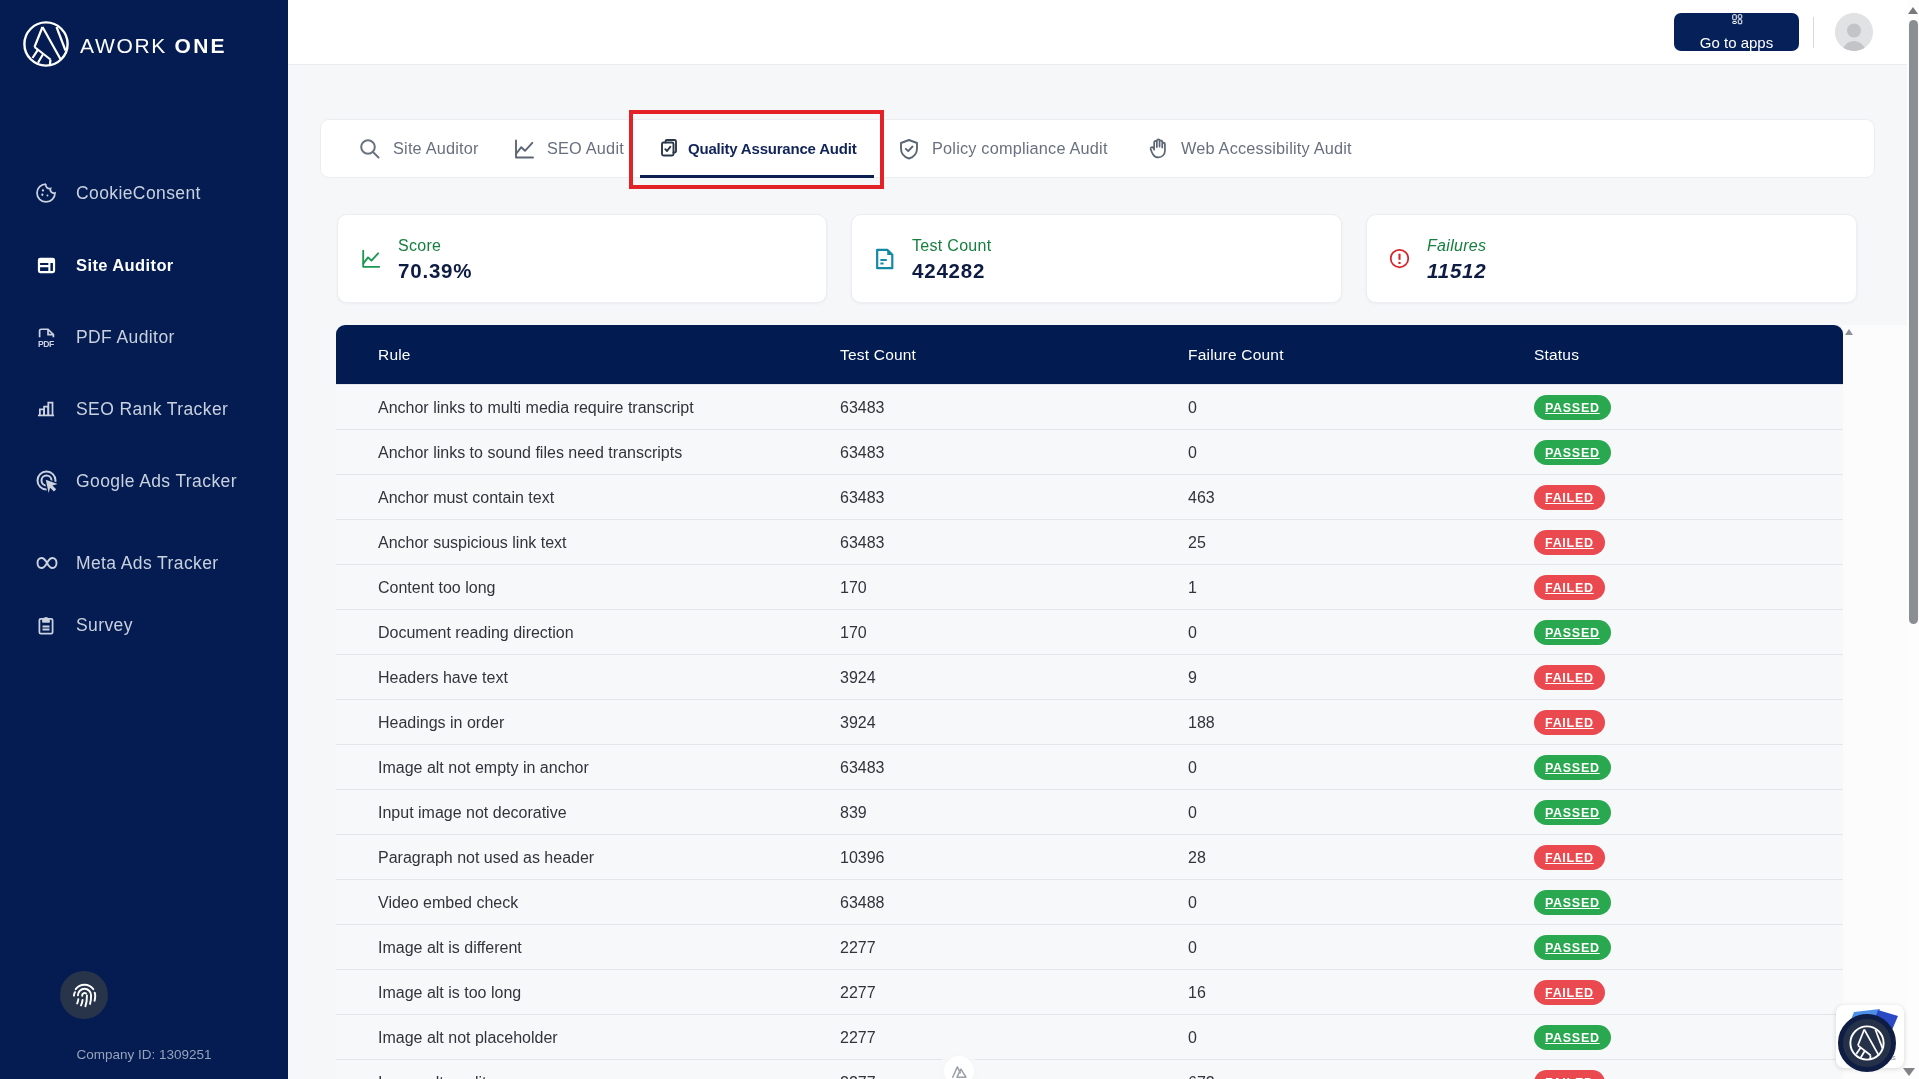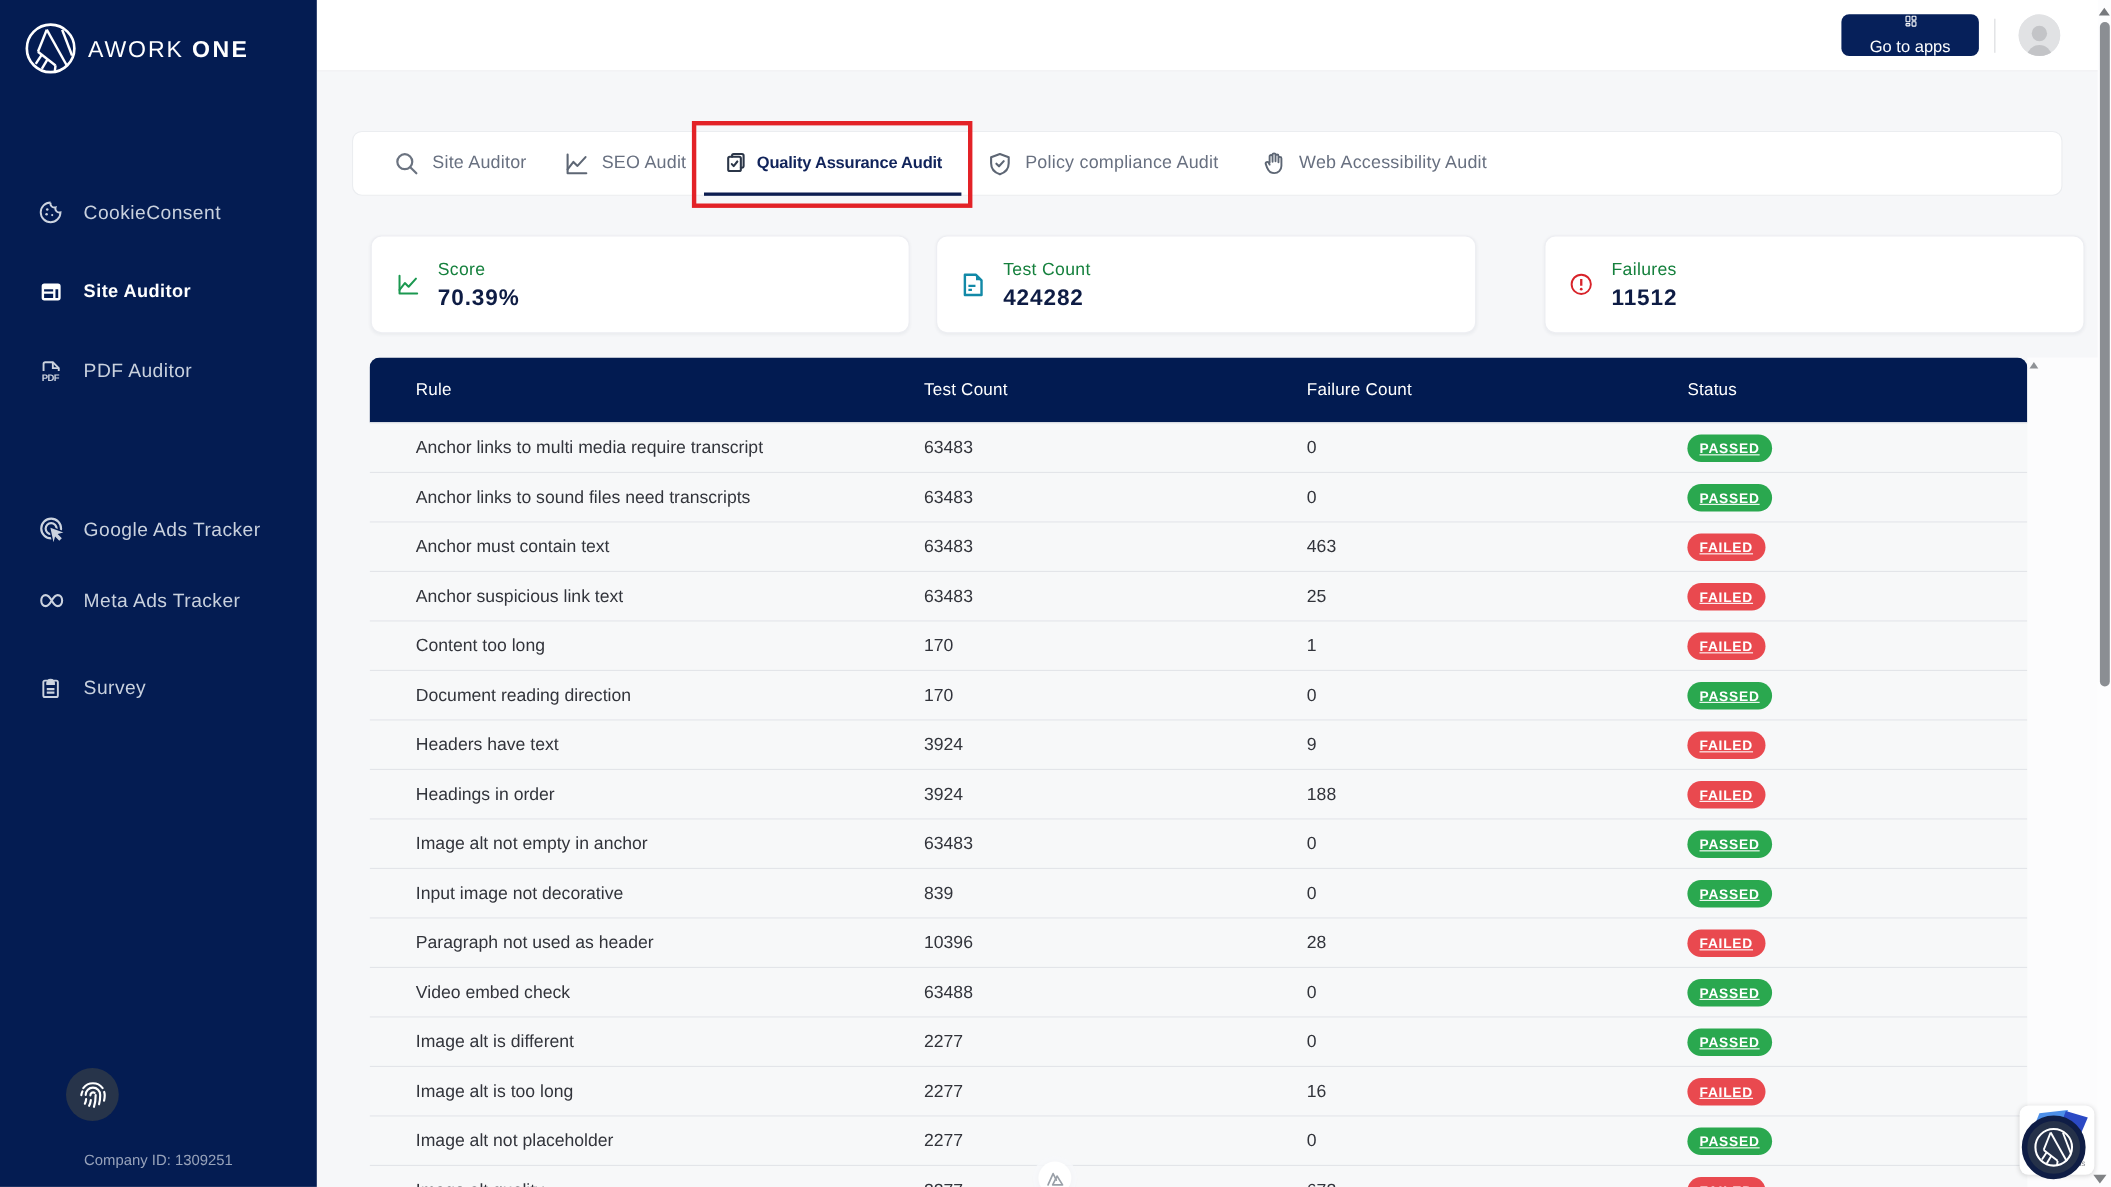--- a/index.html
+++ b/index.html
@@ -43,7 +43,7 @@
   .card .cvalue { position:absolute; left:60px; top:44px; font-size:20.5px; font-weight:bold; color:#0e1c44; letter-spacing:.8px; }
   #card1 { left:49px;  width:490px; }
   #card2 { left:563px; width:491px; }
-  #card3 { left:1116px; width:491px; }
+  #card3 { left:1078px; width:491px;font-style:italic; }
 
   
   #table { position:absolute; left:48px; top:260px; width:1507px; height:754px; overflow:hidden; }

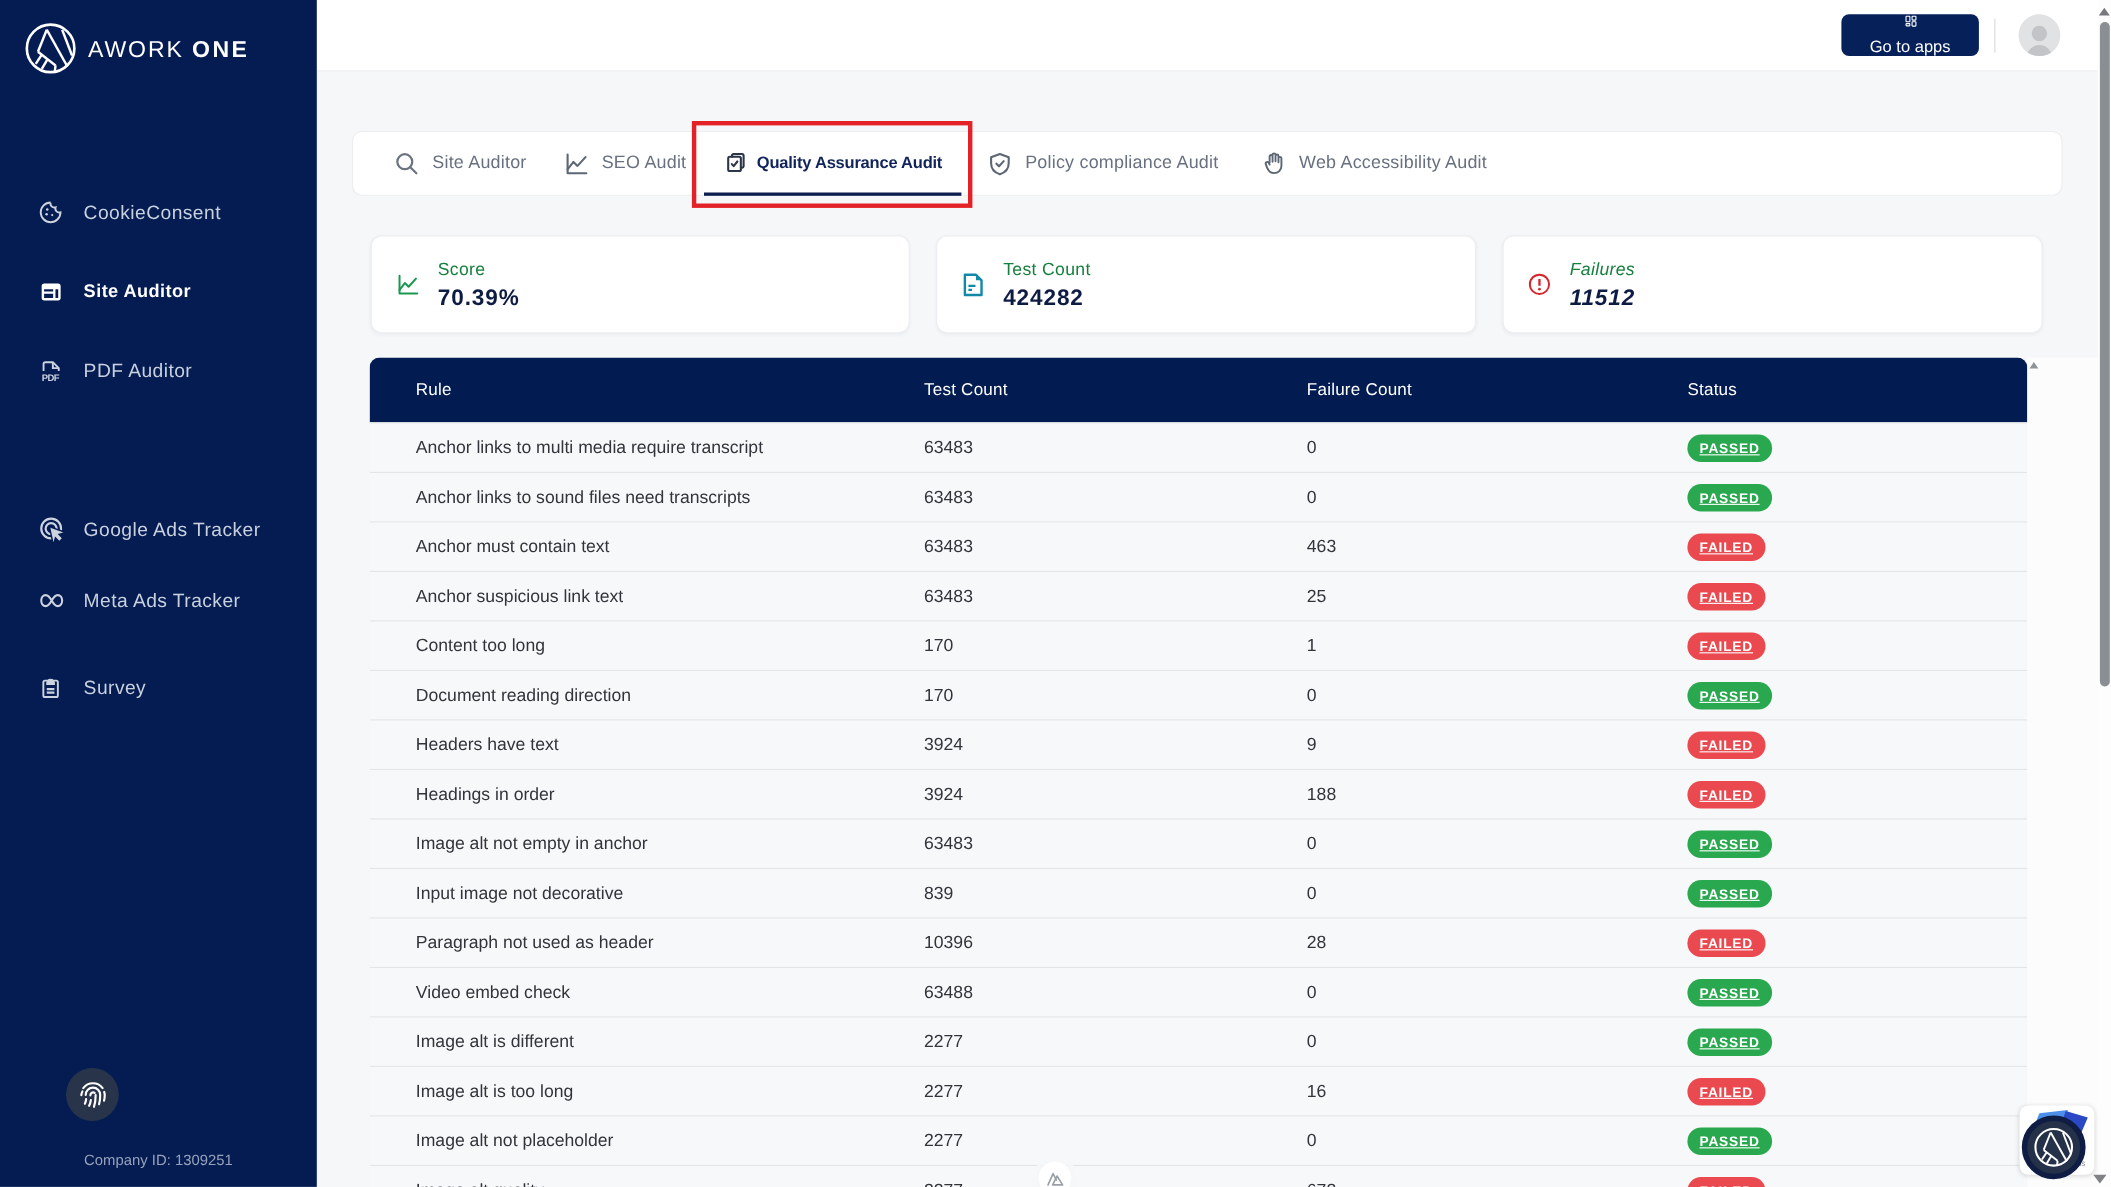--- a/index.html
+++ b/index.html
@@ -314,6 +314,15 @@
       <text x="3" y="21.5" font-size="9" font-weight="bold" fill="#ccd3df" stroke="none" font-family="Liberation Sans" letter-spacing="-0.5">PDF</text>
     </svg>
     <span class="lbl">PDF Auditor</span>
+  </div>
+  <div class="navitem" style="top:387px">
+    <svg width="22" height="22" viewBox="0 0 24 24" fill="none" stroke="#ccd3df" stroke-width="1.9">
+      <path d="M3.2 19 H20.8"></path>
+      <path d="M5.3 18.6 V12.4 H9.9 V18.6"></path>
+      <path d="M9.9 18.6 V9.3 H14.5 V18.6"></path>
+      <path d="M14.5 18.6 V5 H19.1 V18.6"></path>
+    </svg>
+    <span class="lbl">SEO Rank Tracker</span>
   </div>
   <div class="navitem" style="top:459px">
     <svg width="25" height="25" viewBox="0 0 25 25" fill="none" stroke="#ccd3df" stroke-width="2">

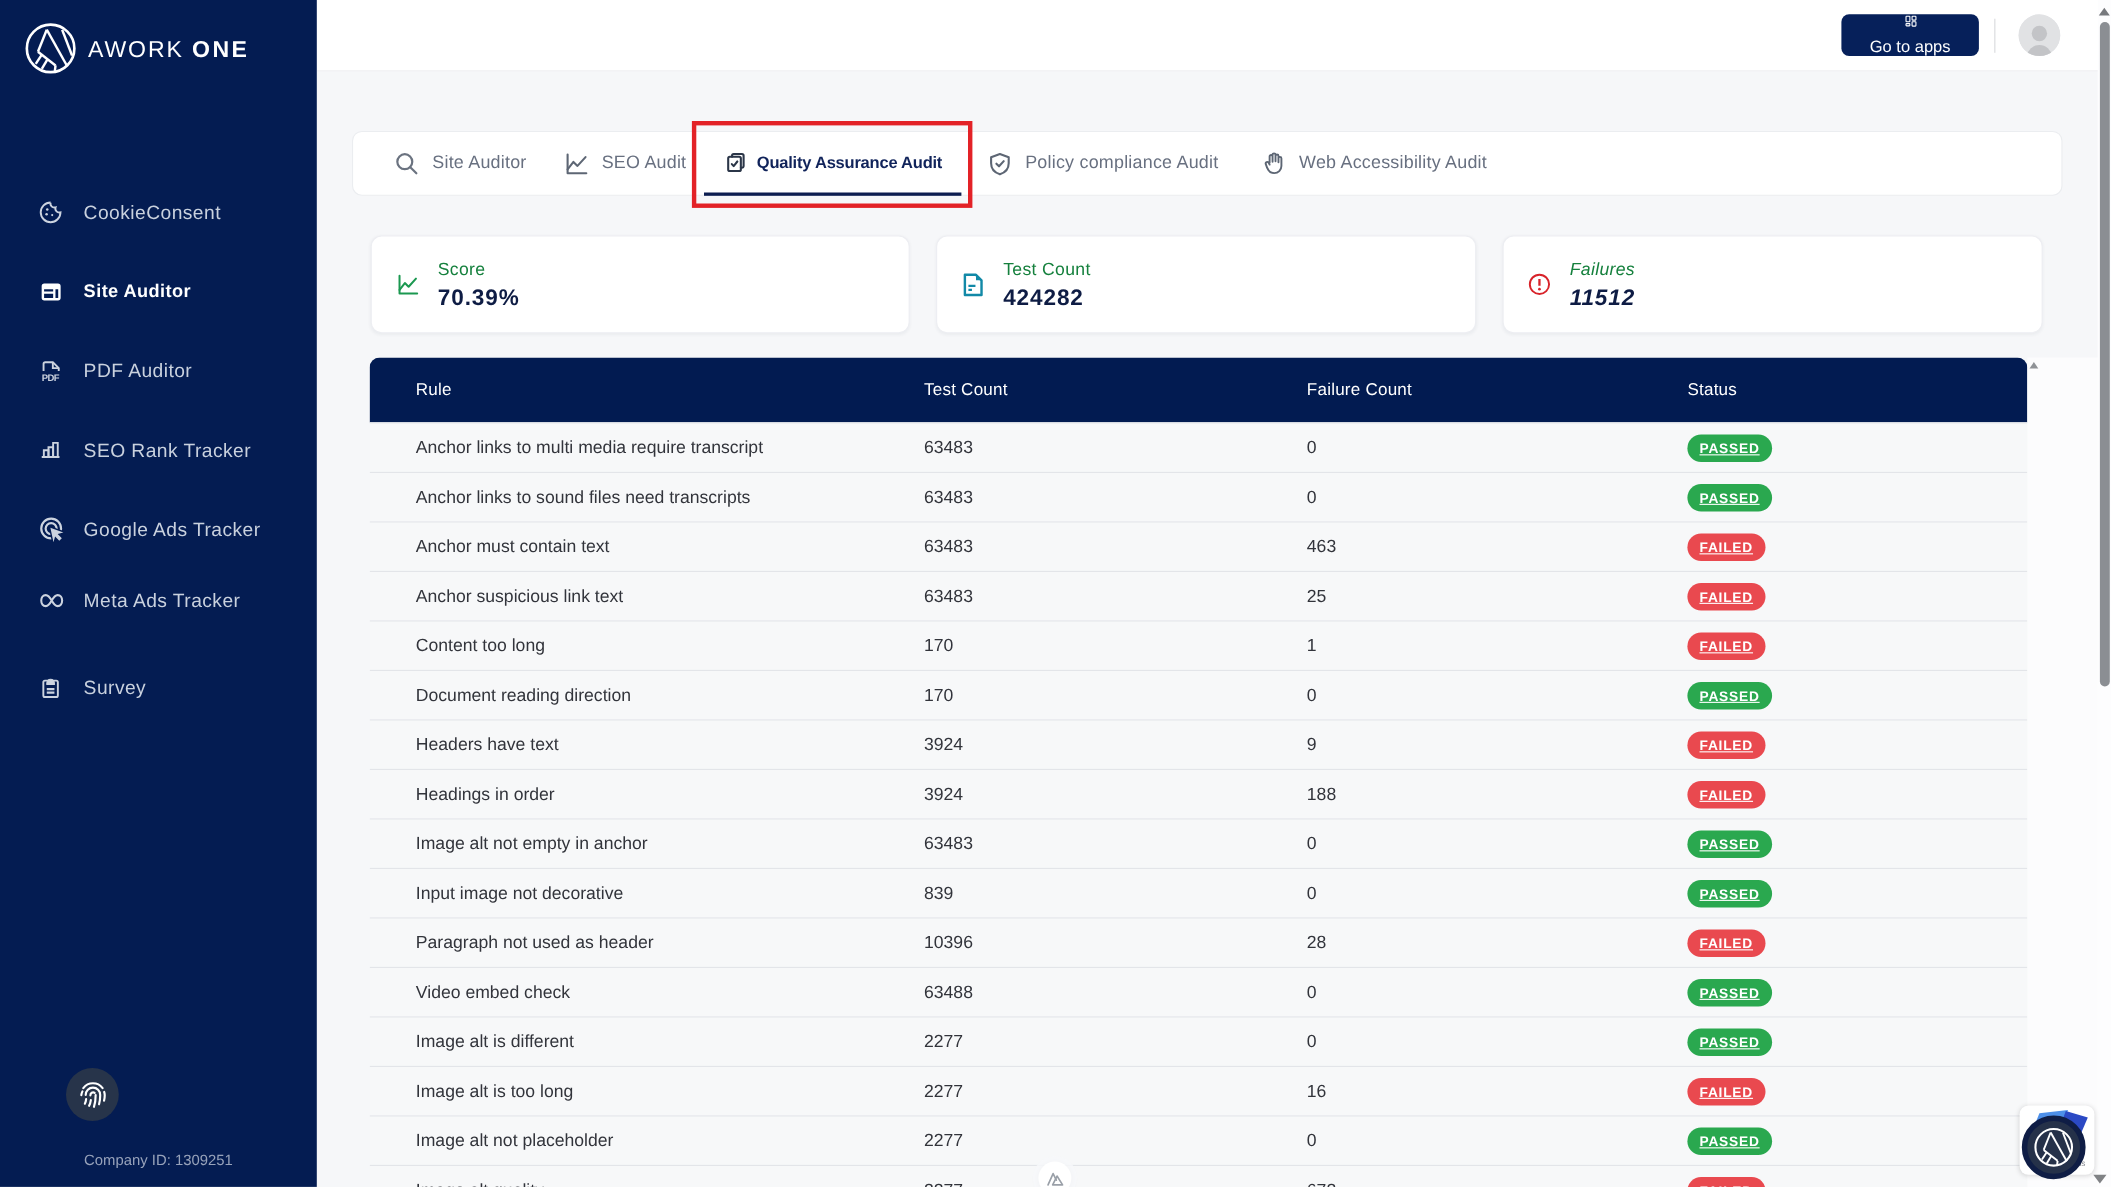--- a/index.html
+++ b/index.html
@@ -333,7 +333,7 @@
     </svg>
     <span class="lbl">Google Ads Tracker</span>
   </div>
-  <div class="navitem" style="top:524px">
+  <div class="navitem" style="top:541px">
     <svg width="24" height="24" viewBox="0 0 24 24" fill="none" stroke="#ccd3df" stroke-width="1.9">
       <path d="M12 12 C10.2 8.7 8.6 7 6.6 7 C4.1 7 2.5 9.2 2.5 12 C2.5 14.8 4.1 17 6.6 17 C8.6 17 10.2 15.3 12 12 C13.8 8.7 15.4 7 17.4 7 C19.9 7 21.5 9.2 21.5 12 C21.5 14.8 19.9 17 17.4 17 C15.4 17 13.8 15.3 12 12"></path>
     </svg>

